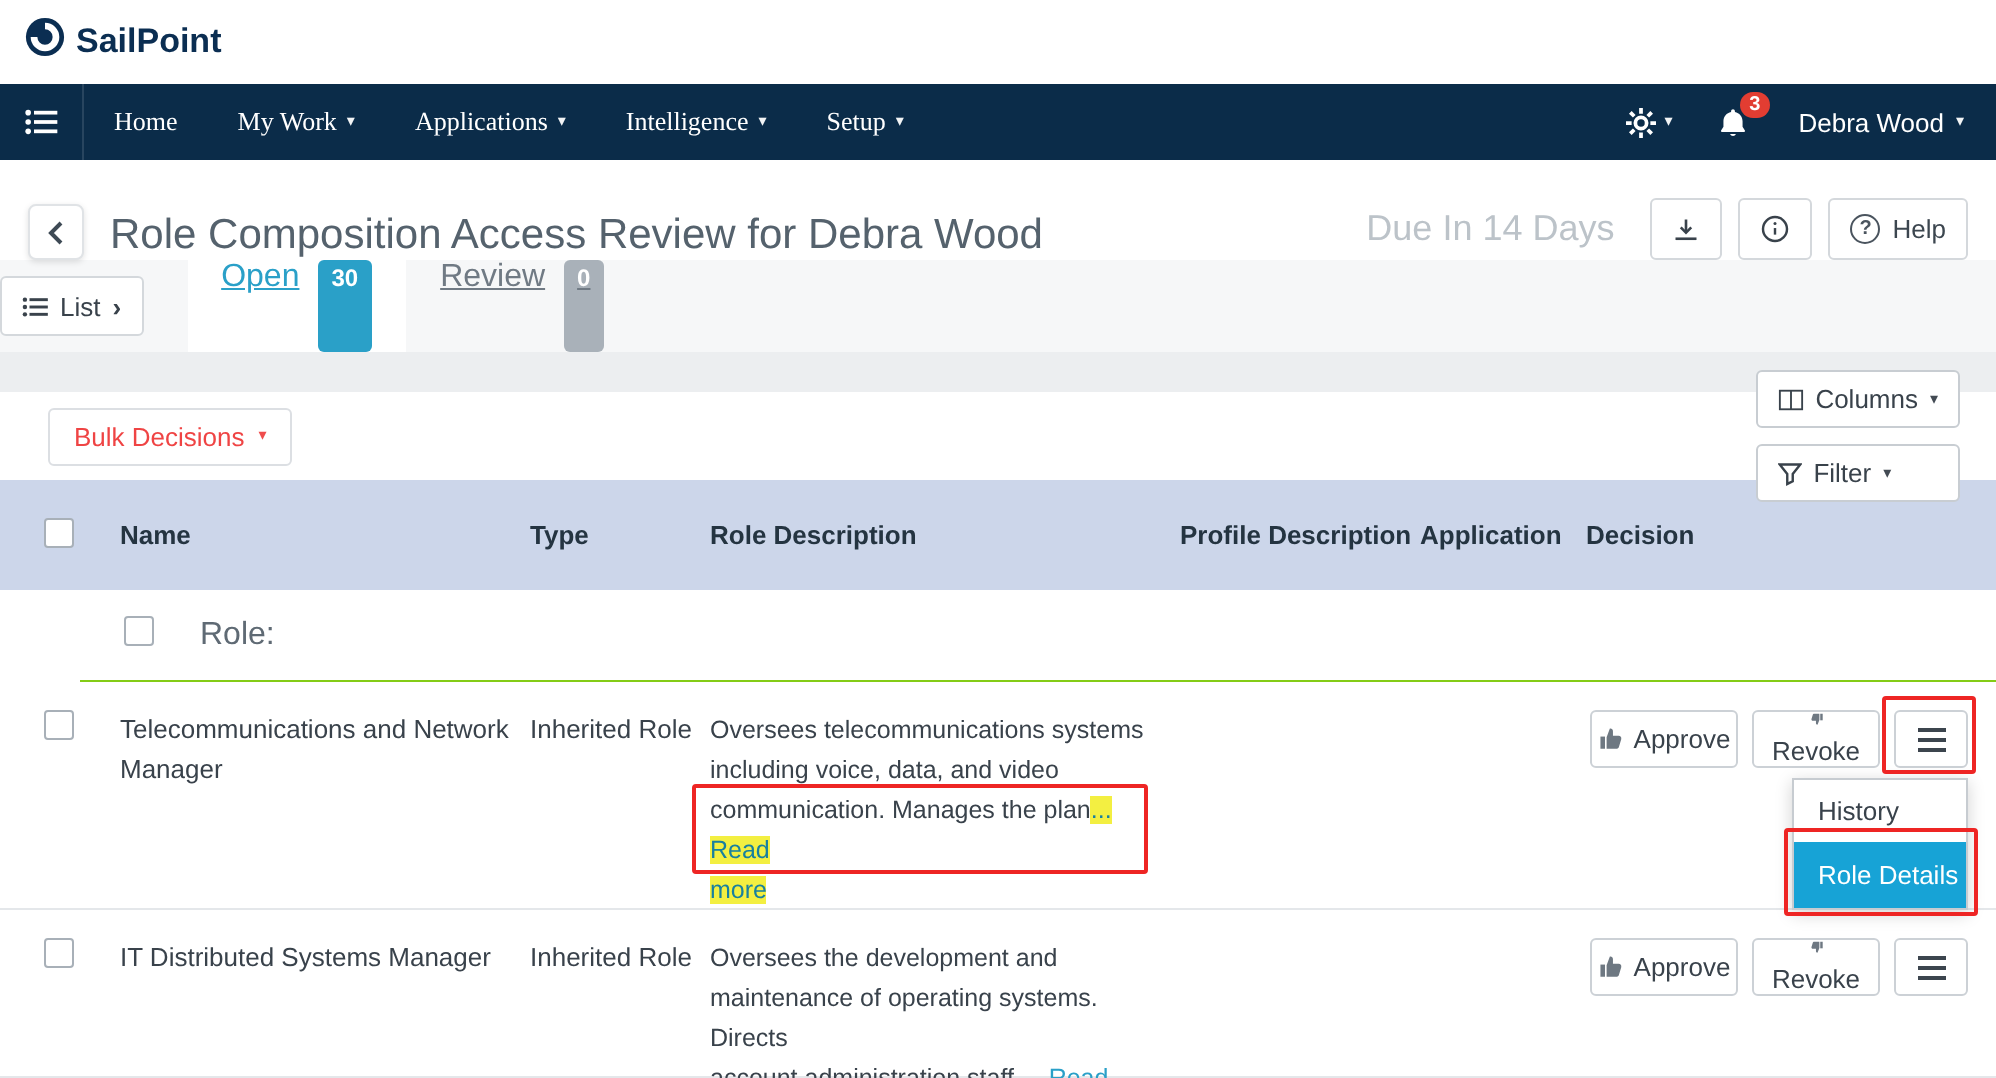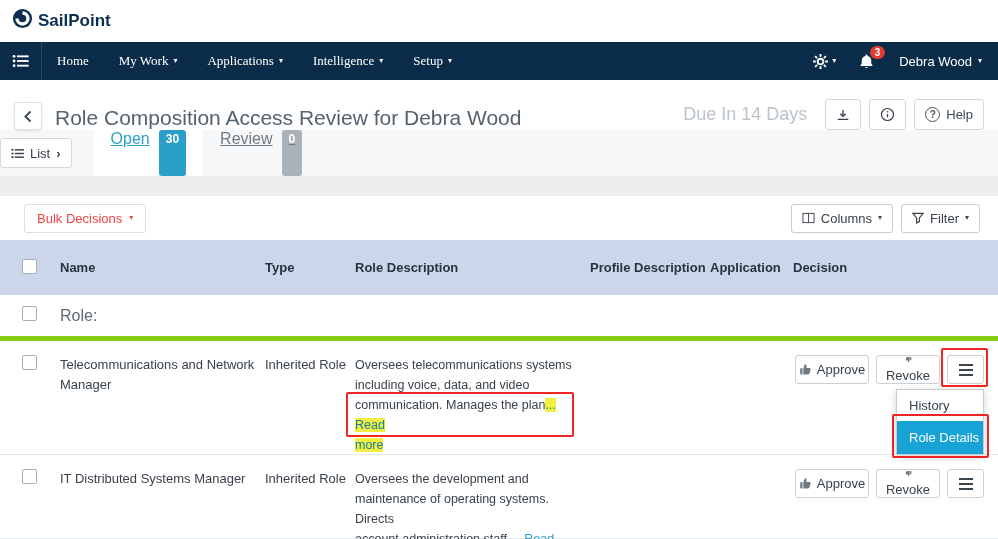--- a/index.html
+++ b/index.html
@@ -45,7 +45,7 @@
   
   .toolbar { height: 44px; display: flex; align-items: center; padding: 0 18px 0 24px; background: #fff; }
   .bulk-btn { height: 29px; padding: 0 12px; border: 1px solid #dcdfe3; background: #fff; color: #ef4444; font-size: 13px; border-radius: 3px; display: flex; gap: 7px; align-items: center; cursor: default; }
-  .toolbar-right { margin-left: auto; display: flex; gap: 8px; }
+  .toolbar-right { margin-left: auto; display: flex; gap: 8px; flex-direction: column; }
   .tbtn { height: 29px; padding: 0 10px; border: 1px solid #c8cdd2; border-radius: 3px; background: #fff; font-size: 13px; color: #39424b; display: flex; align-items: center; gap: 6px; cursor: pointer; }
 
   

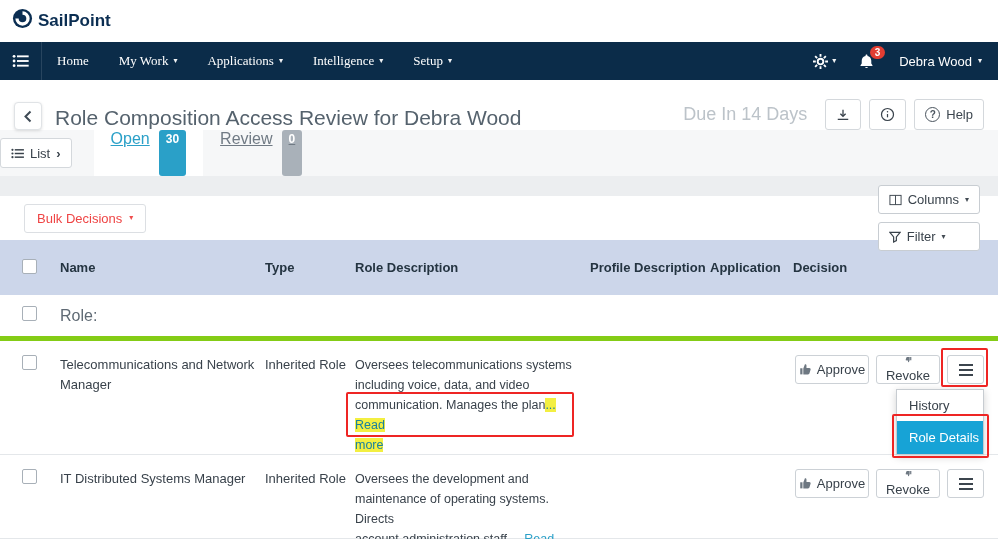--- a/index.html
+++ b/index.html
@@ -54,7 +54,7 @@
   .cell-check { padding-left: 22px; }
   .checkbox { width: 15px; height: 15px; border: 1px solid #a8b0b8; border-radius: 2px; background: #fff; display: inline-block; cursor: pointer; }
 
-  .group-row { height: 46px; display: flex; align-items: center; border-bottom: 5px solid #84cc16; font-size: 16px; background: #fff; }
+  .group-row { height: 46px; display: flex; align-items: center; border-bottom: 1px solid #84cc16; font-size: 16px; background: #fff; margin-left: 40px; }
   .gcheck { width: 60px; flex: none; padding-left: 22px; }
   .group-prefix { color: #5f6a74; }
   .role-link { color: #2aa0c8; margin-left: 7px; cursor: pointer; }

